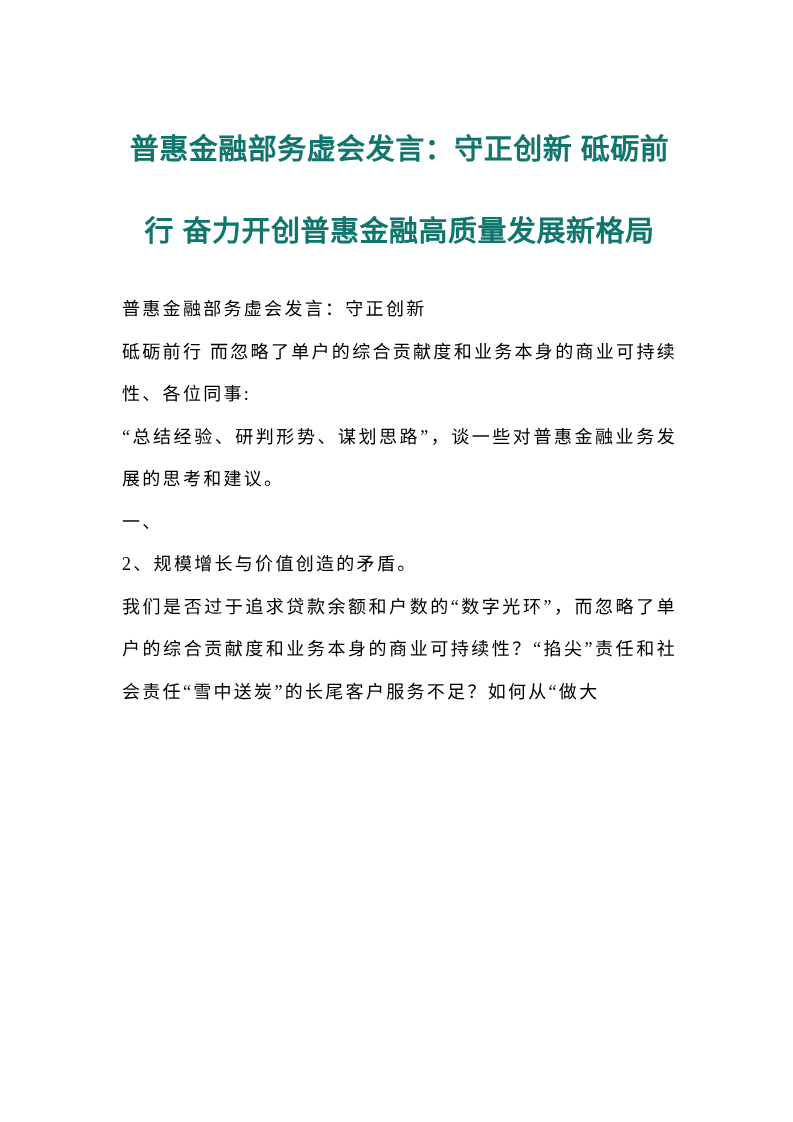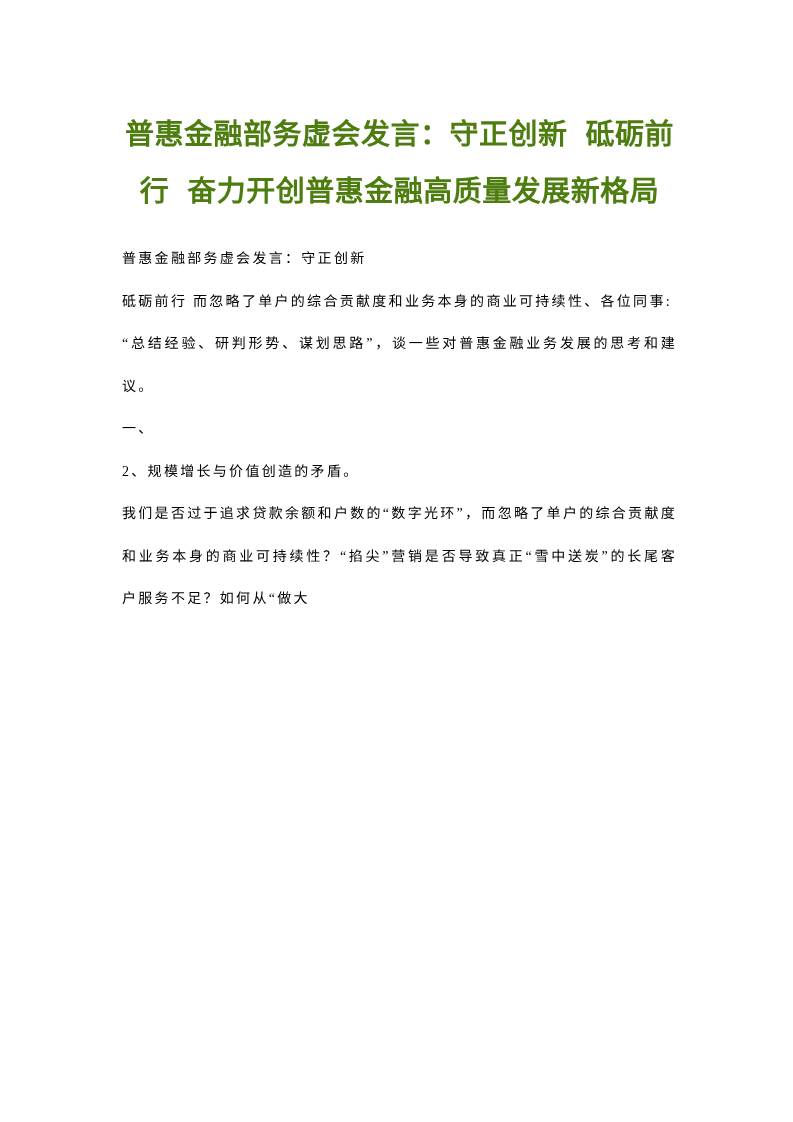--- a/index.html
+++ b/index.html
@@ -21,13 +21,13 @@
     overflow: hidden;
   }
   .doc-title {
-    font-family: Liberation Mono, monospace;
+    font-family: Liberation Sans, sans-serif;
     font-weight: 700;
     font-size: 29px;
-    line-height: 57px;
+    line-height: 82px;
     letter-spacing: 0.5px;
     text-align: center;
-    color: #4d7c0f;
+    color: #0f766e;
     margin: 0 0 16px 0;
   }
   .doc-body {

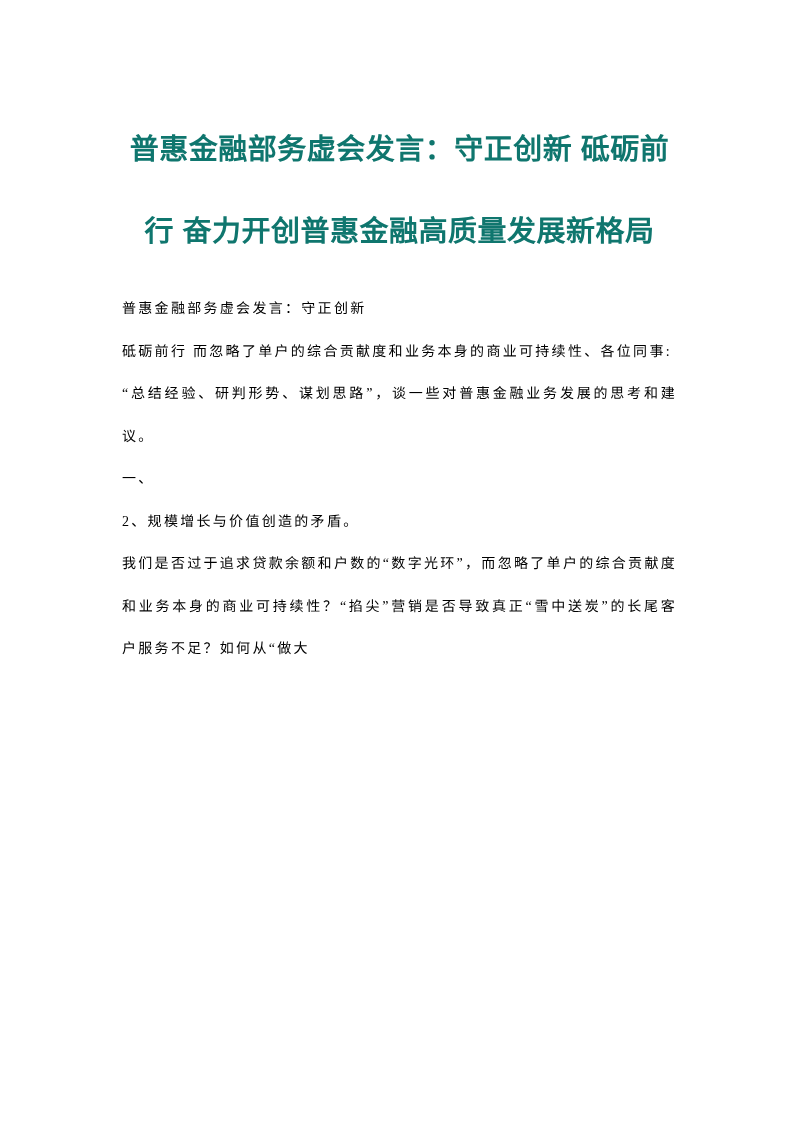--- a/index.html
+++ b/index.html
@@ -32,7 +32,7 @@
   }
   .doc-body {
     font-family: "Liberation Serif", "DejaVu Serif", serif;
-    font-size: 14px;
+    font-size: 18px;
     line-height: 42.5px;
     letter-spacing: 2.3px;
     text-align: justify;

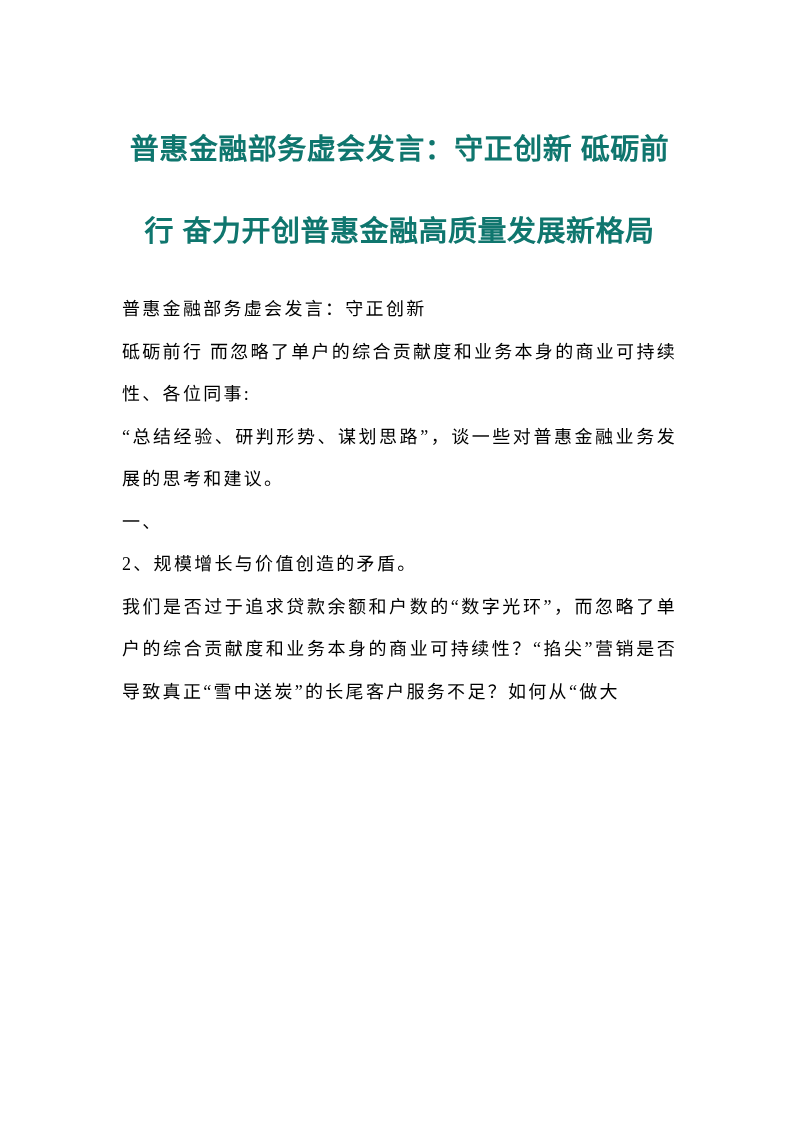--- a/index.html
+++ b/index.html
@@ -54,7 +54,7 @@
       <p>“总结经验、研判形势、谋划思路”，谈一些对普惠金融业务发展的思考和建议。</p>
       <p>一、</p>
       <p>2、规模增长与价值创造的矛盾。</p>
-      <p>我们是否过于追求贷款余额和户数的“数字光环”，而忽略了单户的综合贡献度和业务本身的商业可持续性？“掐尖”营销是否导致真正“雪中送炭”的长尾客户服务不足？如何从“做大</p>
+      <p>我们是否过于追求贷款余额和户数的“数字光环”，而忽略了单户的综合贡献度和业务本身的商业可持续性？“掐尖”责任和社会责任“雪中送炭”的长尾客户服务不足？如何从“做大</p>
     </div>
 </div>
 

